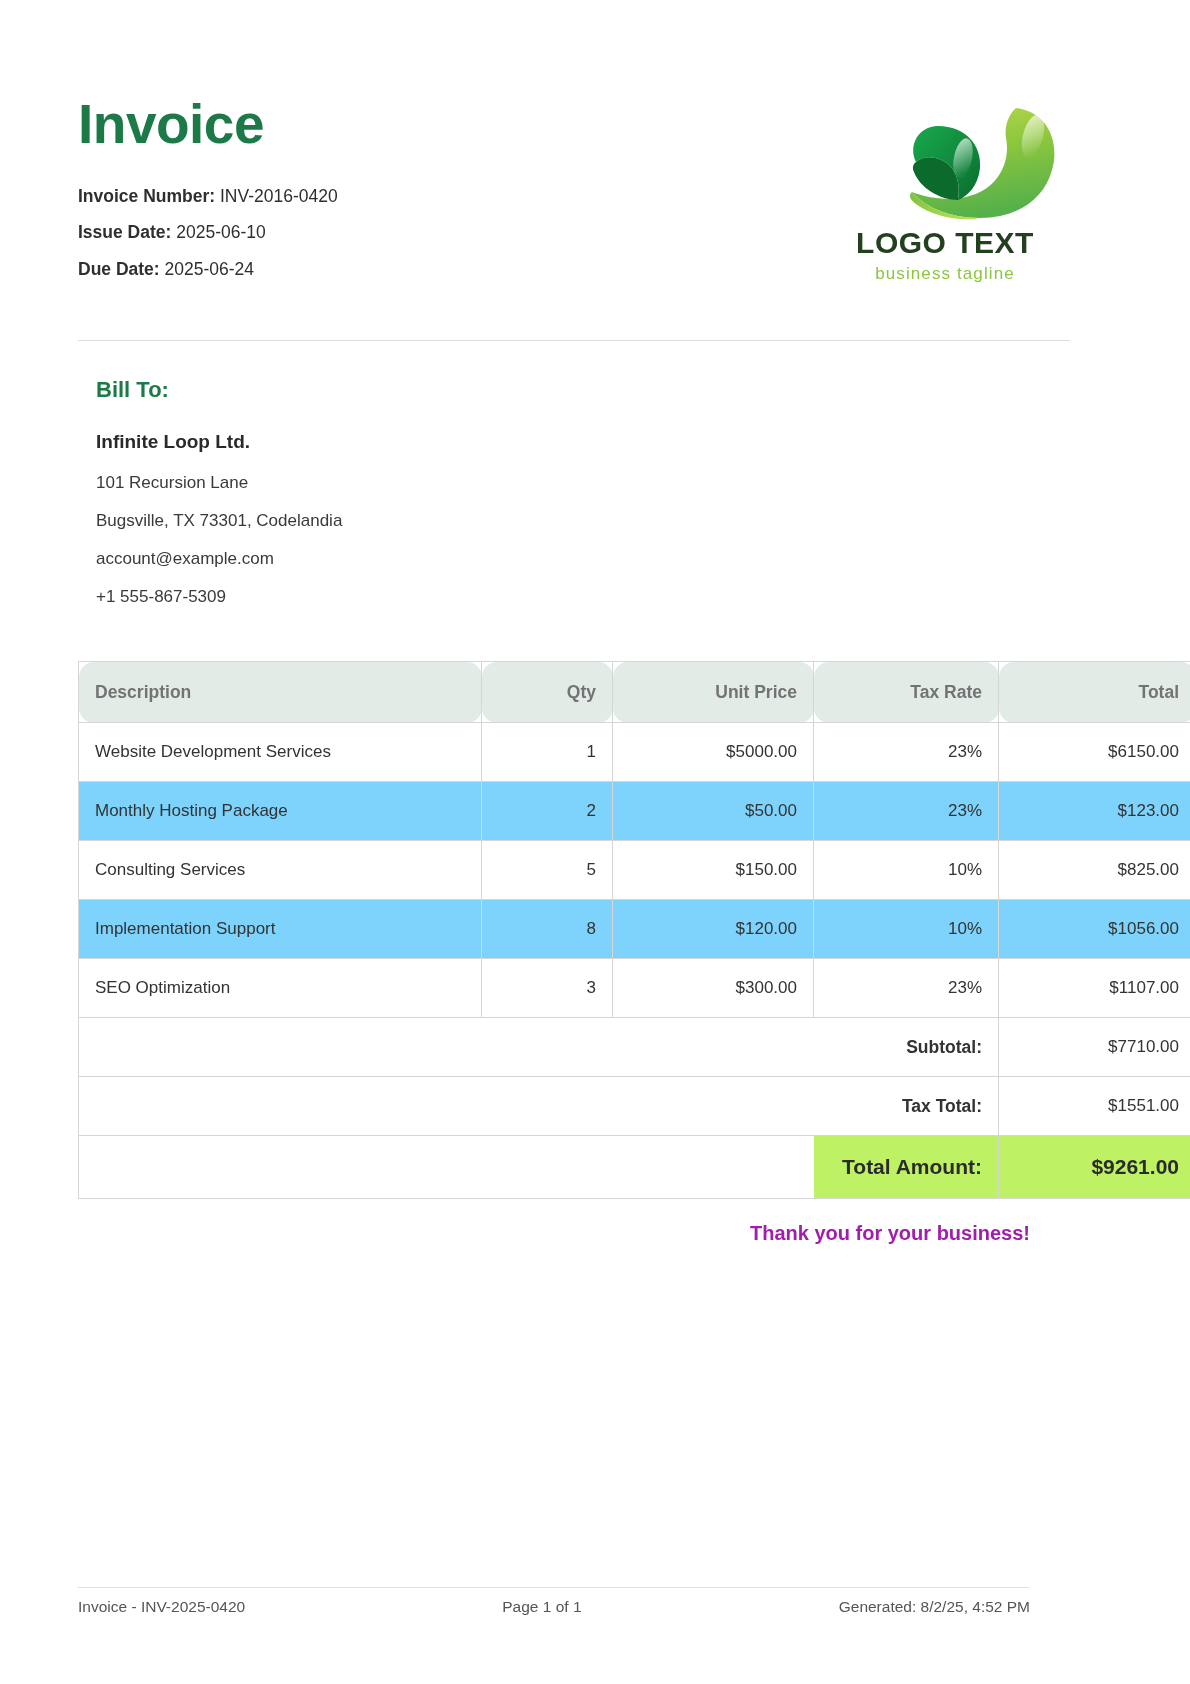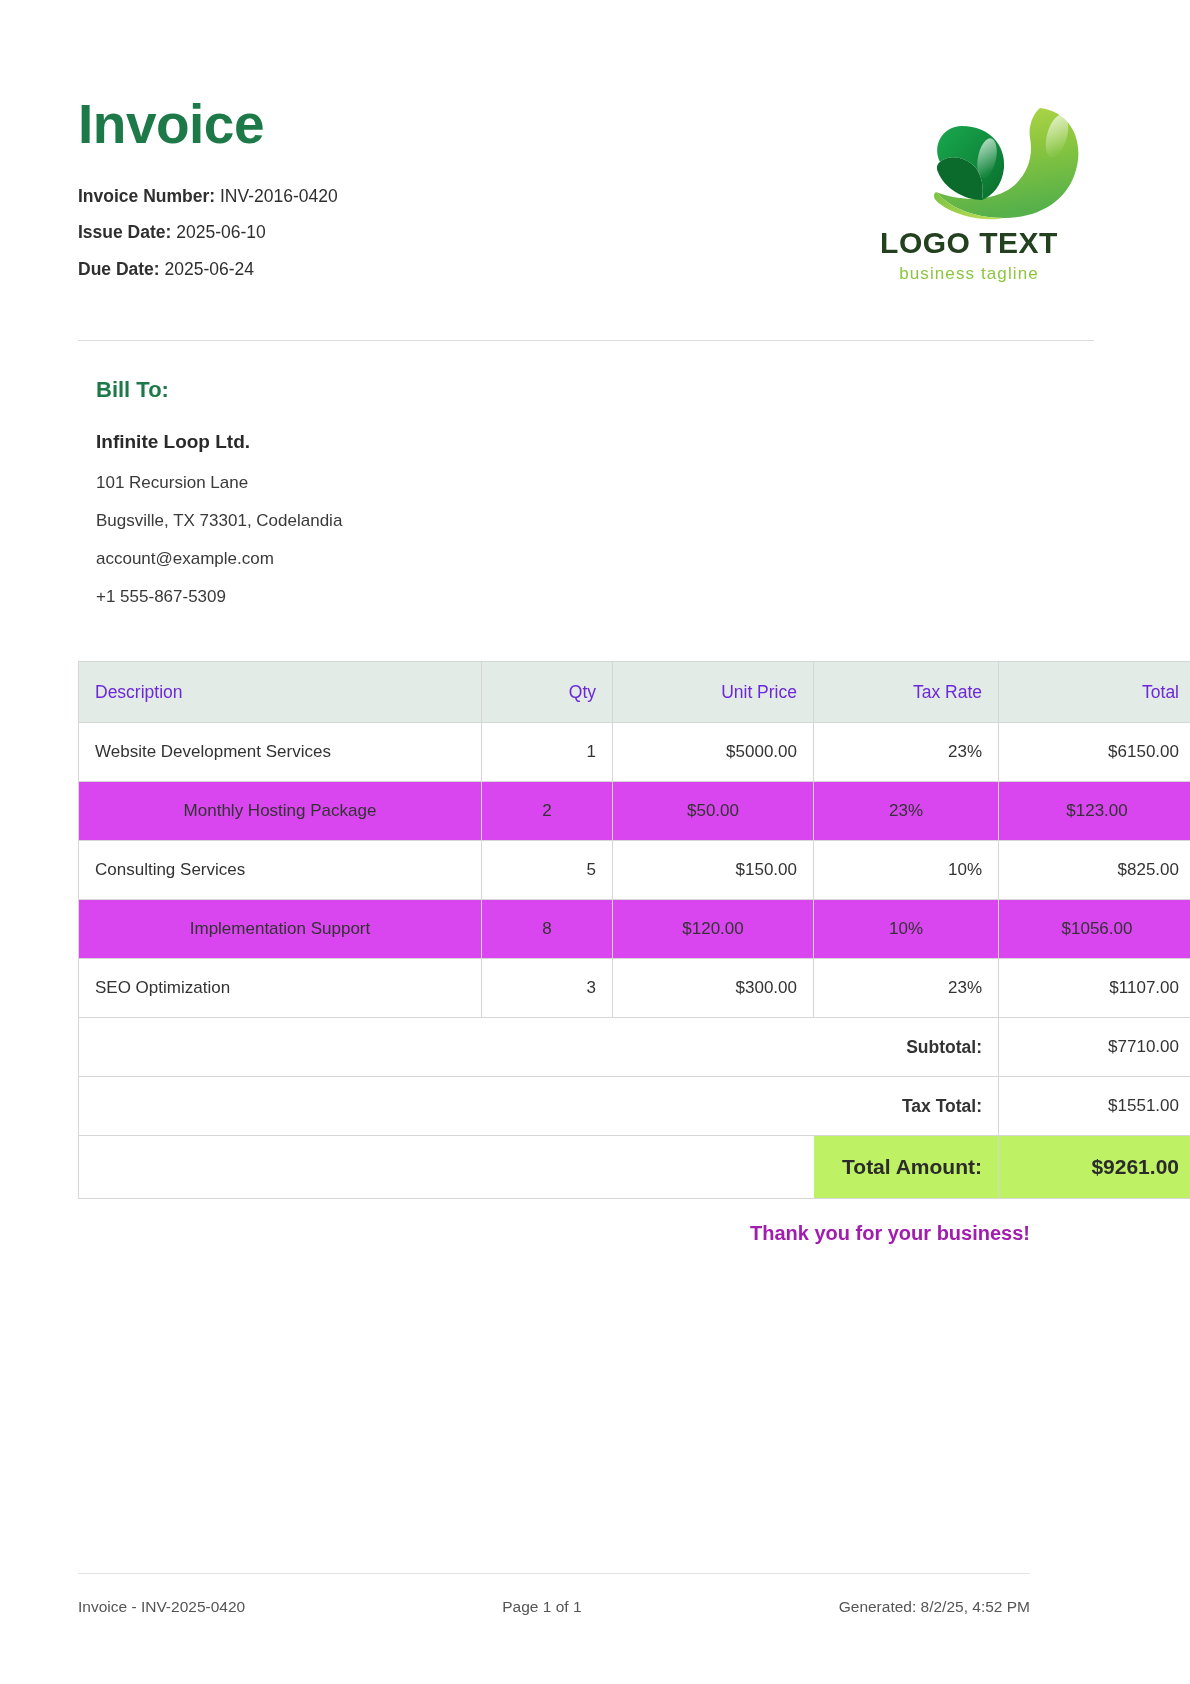--- a/index.html
+++ b/index.html
@@ -21,7 +21,7 @@
     width: 1190px;
     height: 1684px;
     box-sizing: border-box;
-    padding: 78px 96px 0 78px;
+    padding: 78px 120px 0 78px;
   }
 
   

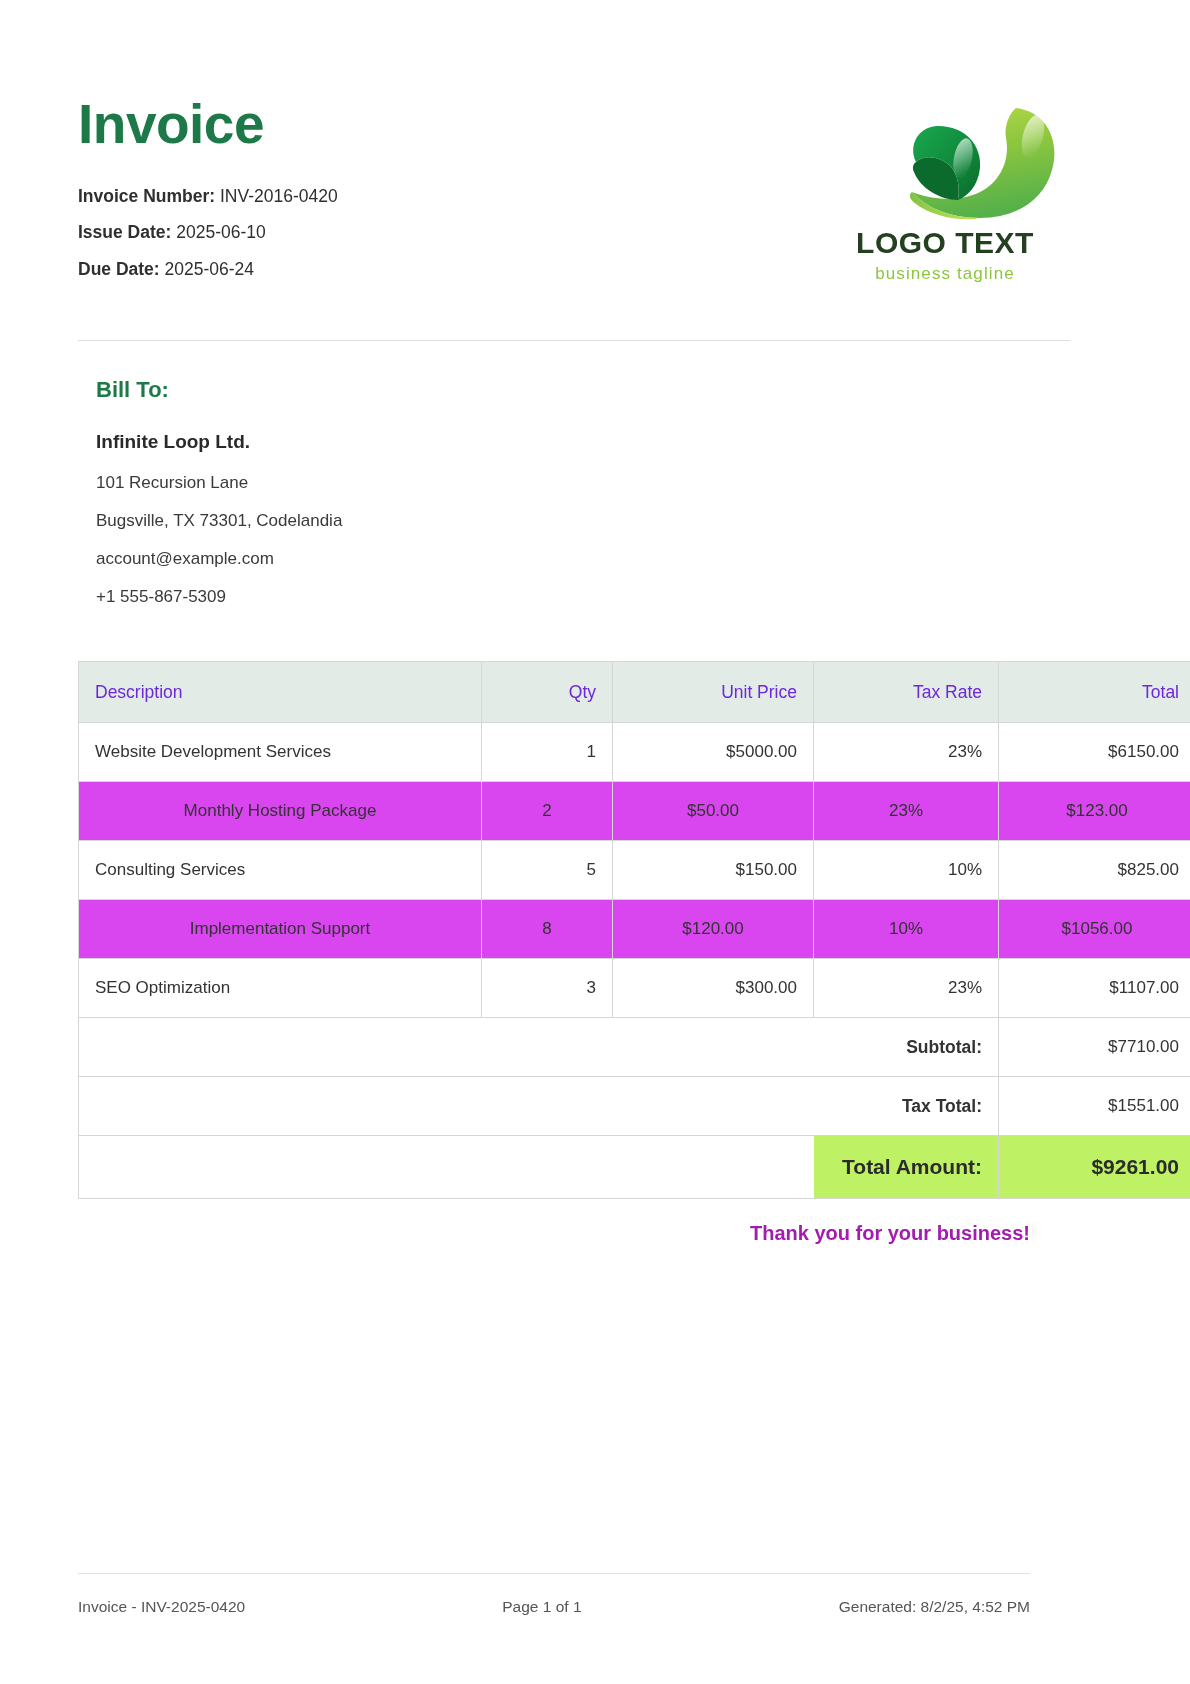--- a/index.html
+++ b/index.html
@@ -126,10 +126,11 @@
   }
   table.items thead th {
     background: #e2ebe6;
-    font-weight: normal;
+    font-weight: bold;
     font-size: 17.5px;
-    color: #6d28d9;
+    color: #737373;
     height: 60px;
+    border-radius: 15px;
   }
   .col-desc  { width: 370px; text-align: left; }
   .col-qty   { width: 98px;  text-align: right; }

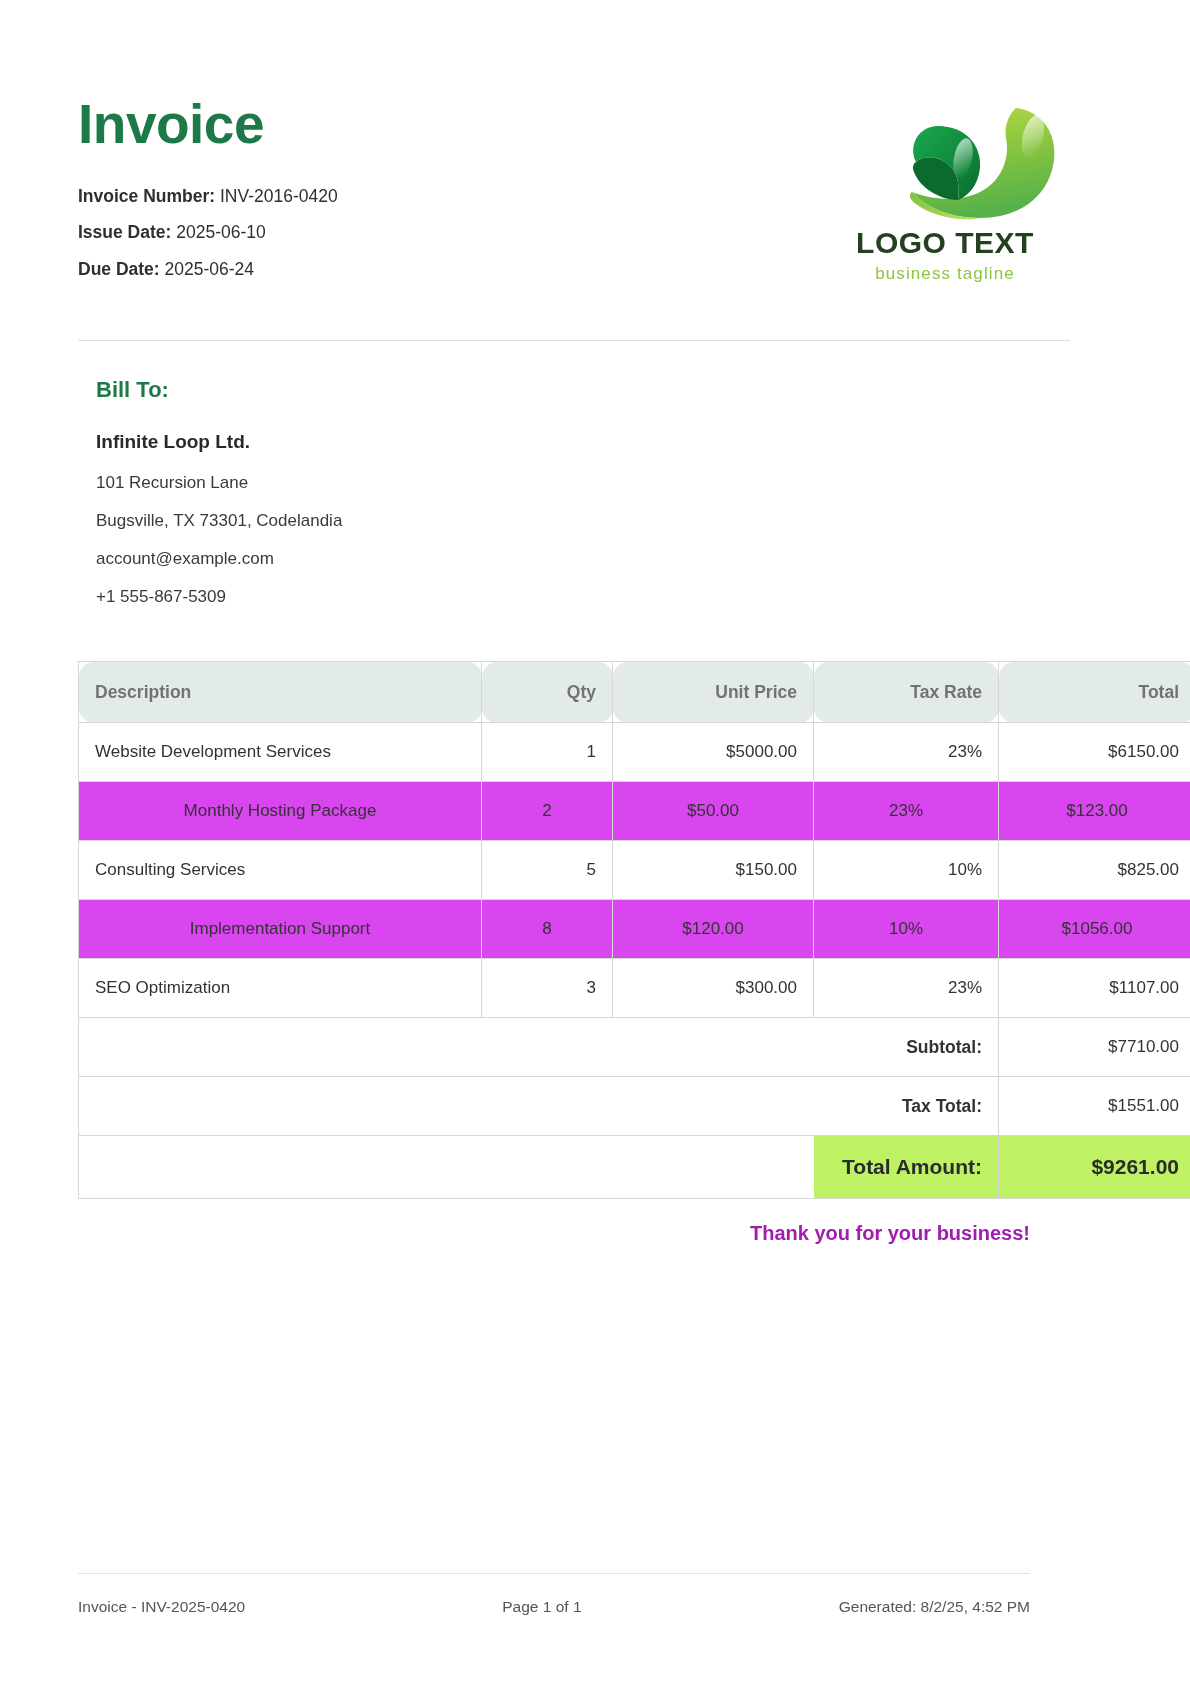--- a/index.html
+++ b/index.html
@@ -138,7 +138,7 @@
   .col-tax   { width: 152px; text-align: right; }
   .col-total { width: 164px; text-align: right; }
 
-  tbody tr.alt td { background: #d946ef; text-align: center; }
+  tbody tr.alt td { background: #7dd3fc; }
 
   tr.summary td.empty {
     border-left: 1px solid #d6d6d6;

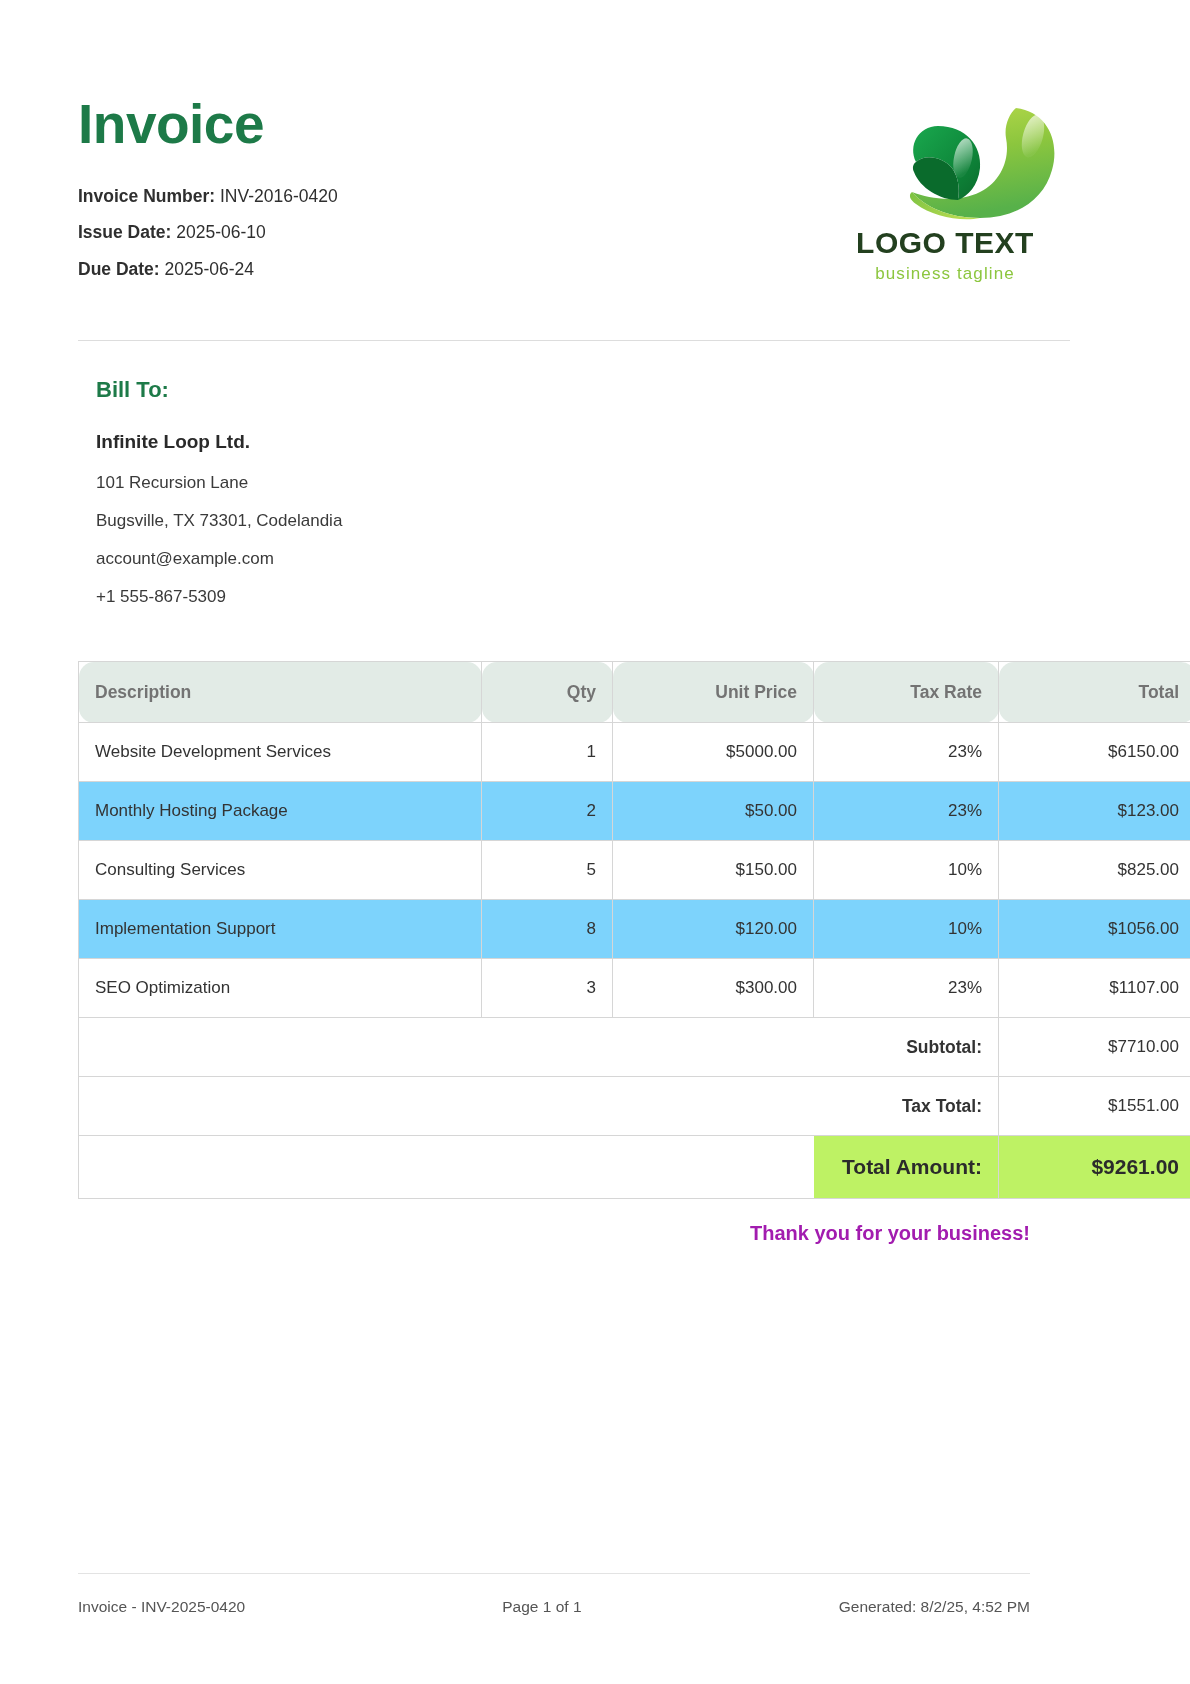--- a/index.html
+++ b/index.html
@@ -188,7 +188,7 @@
     width: 952px;
     box-sizing: border-box;
     border-top: 1px solid #e3e3e3;
-    padding-top: 24px;
+    padding-top: 10px;
     display: flex;
     justify-content: space-between;
     align-items: center;

